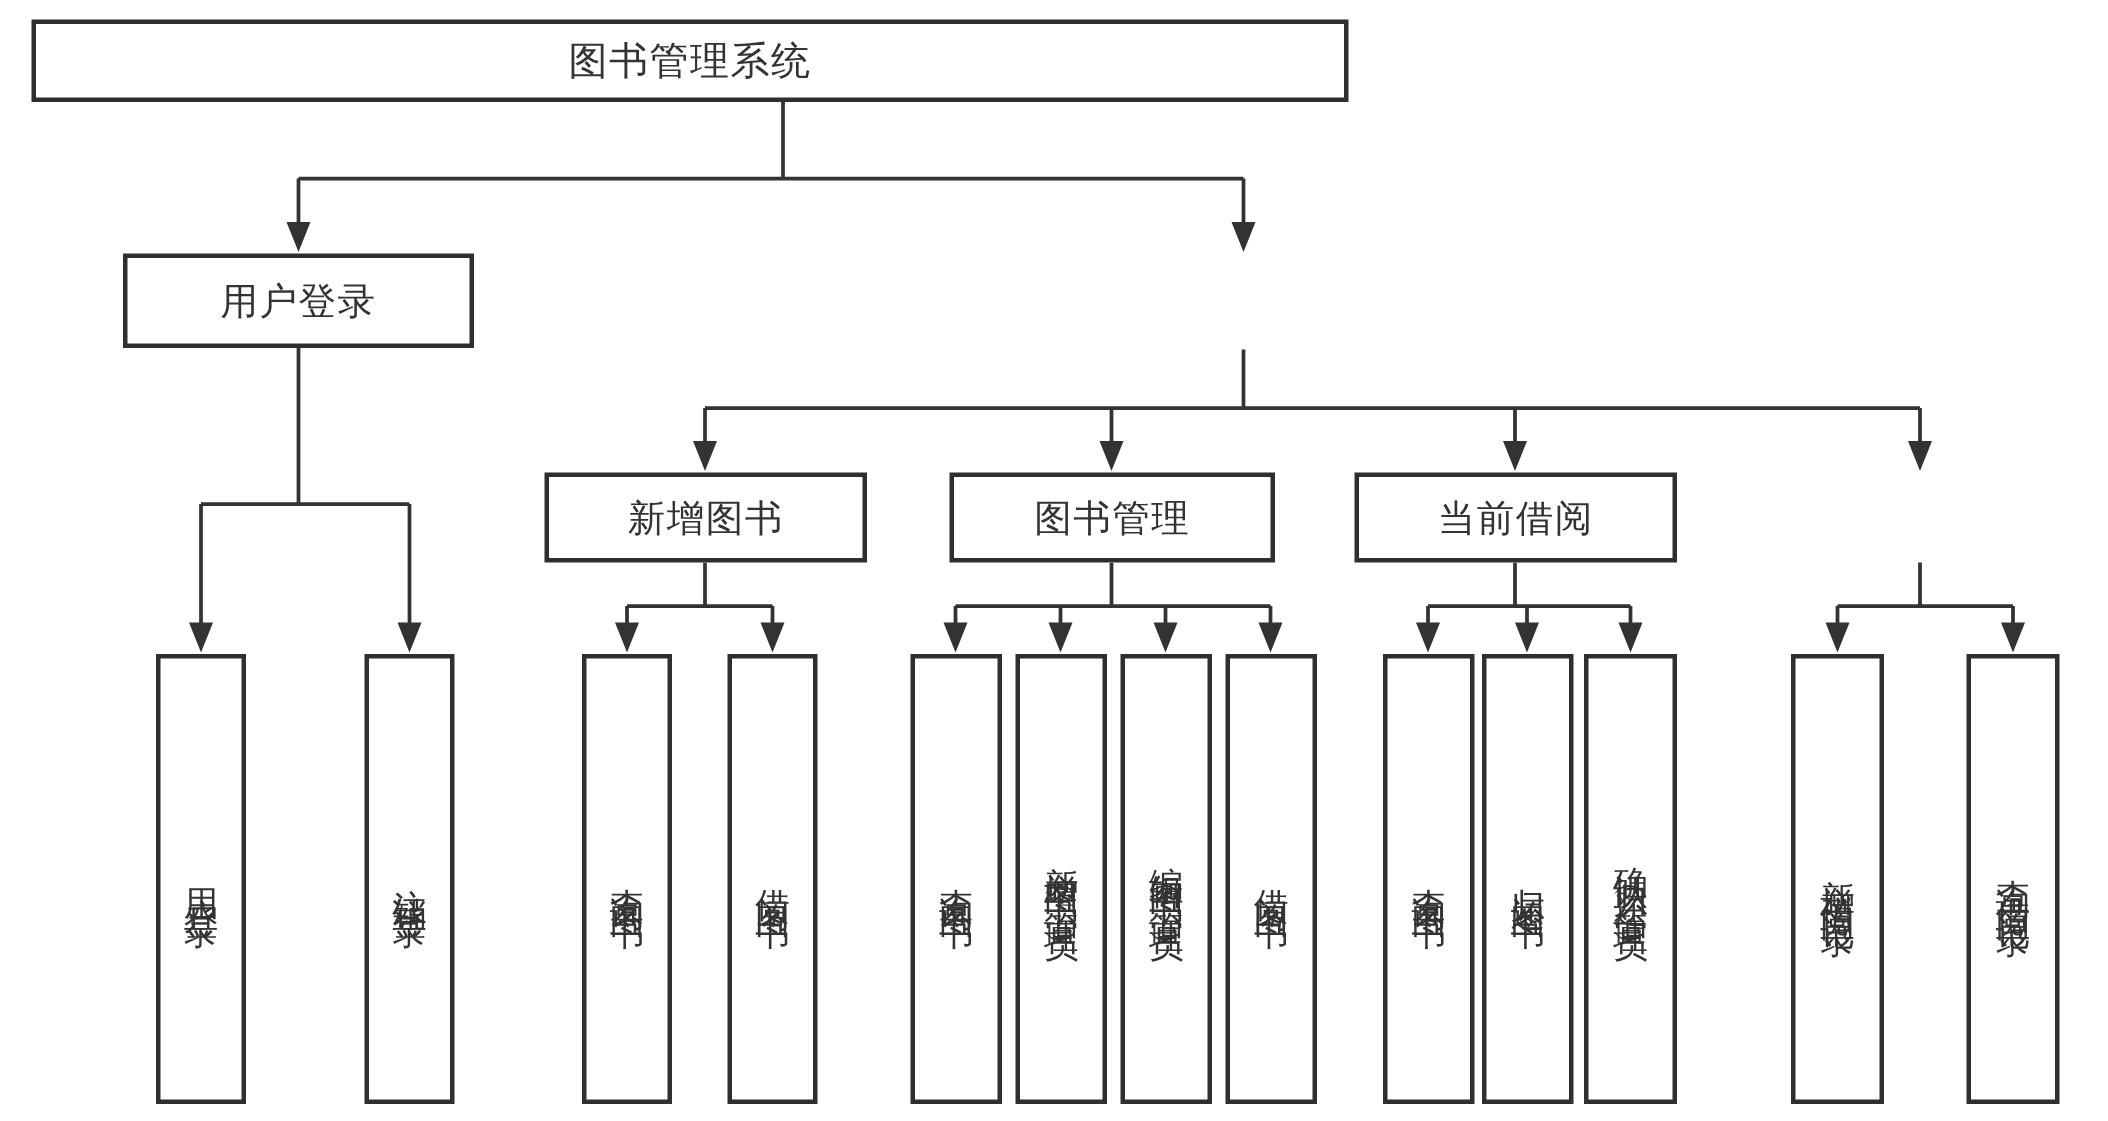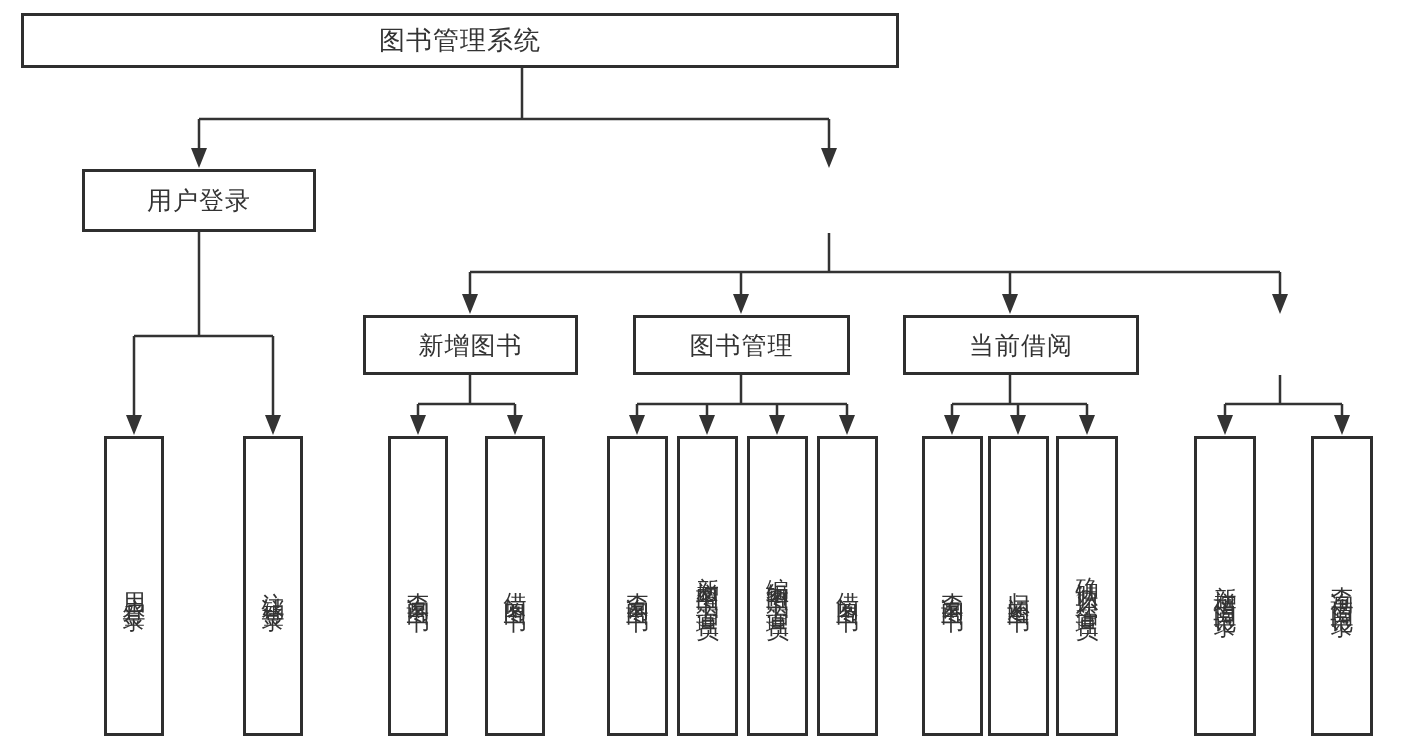--- a/index.html
+++ b/index.html
@@ -89,7 +89,7 @@
   <div class="node lvl3" style="left:633px;top:315px;width:217px;height:60px">
     <span class="hlabel">图书管理</span>
   </div>
-  <div class="node lvl3" style="left:903px;top:315px;width:236px;height:60px">
+  <div class="node lvl3" style="left:903px;top:315px;width:215px;height:60px">
     <span class="hlabel">当前借阅</span>
   </div>
 

